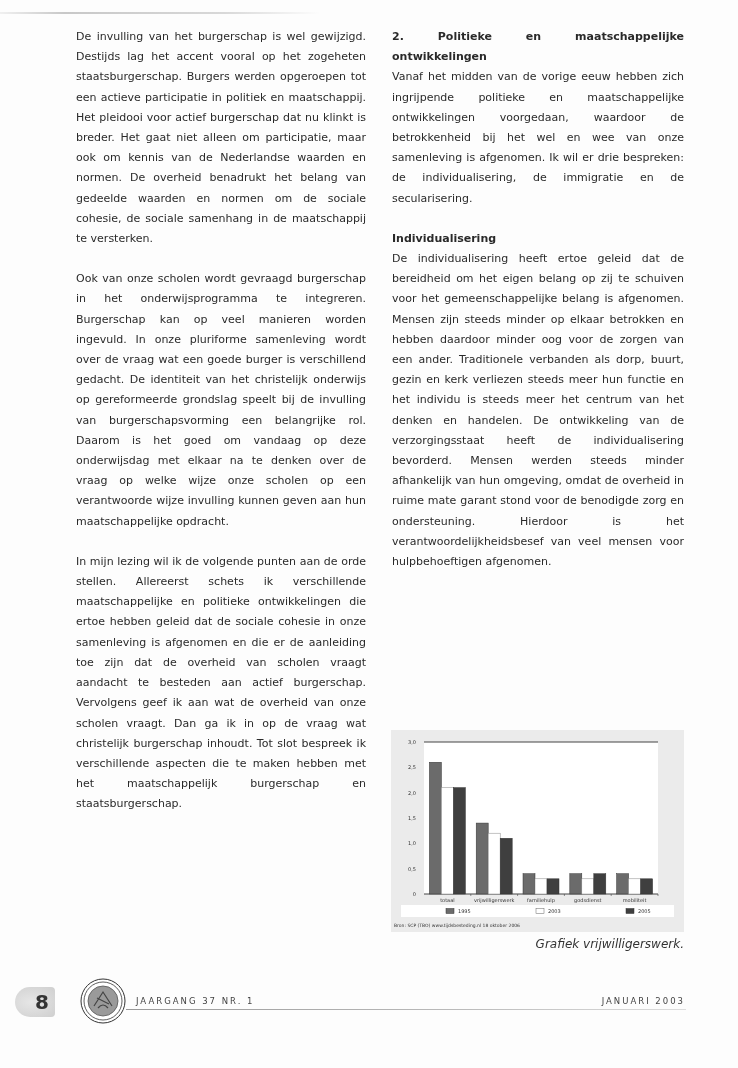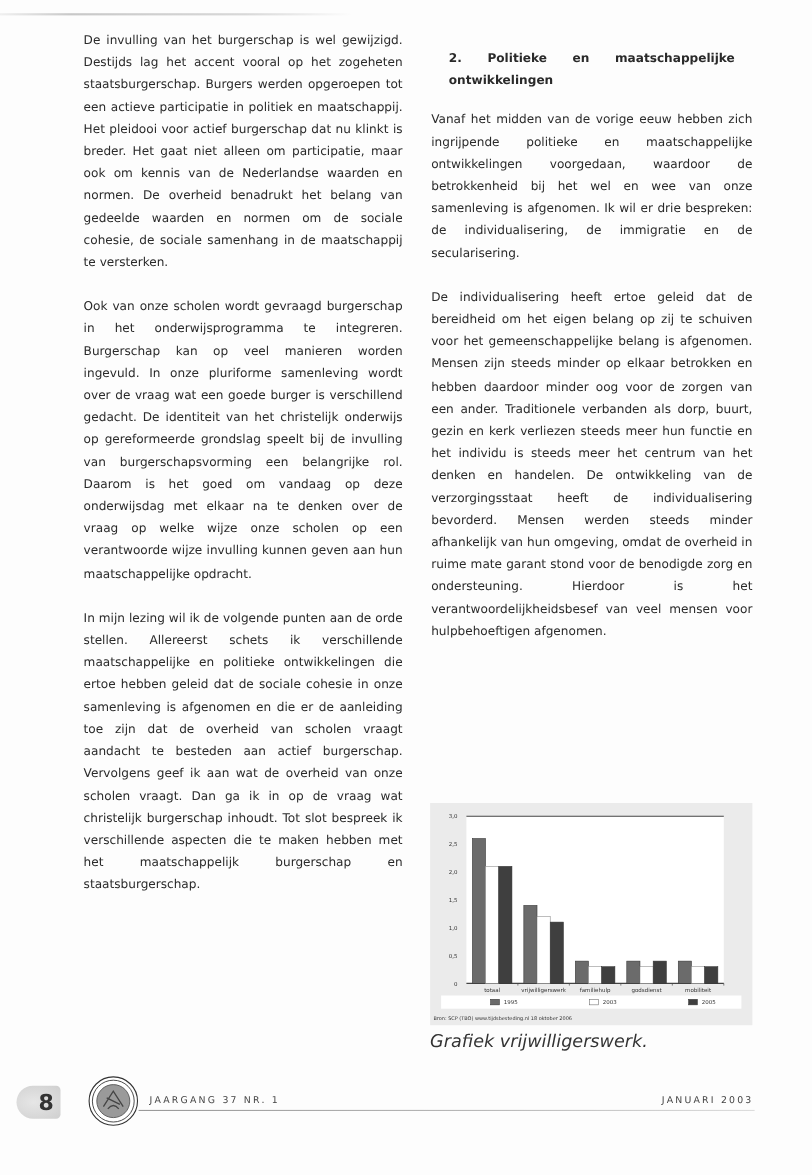--- a/index.html
+++ b/index.html
@@ -16,7 +16,7 @@
   .col-left { left: 76px; width: 290px; }
   .col-right { left: 392px; width: 292px; }
   .para { margin: 0 0 20px 0; text-align: justify; hyphens: none; }
-  .heading { font-weight: bold; margin: 16px; text-align: justify; }
+  .heading { font-weight: bold; margin: 0; text-align: justify; }
 
   .chart-box {
     position: absolute; left: 391px; top: 730px; width: 293px; height: 202px;

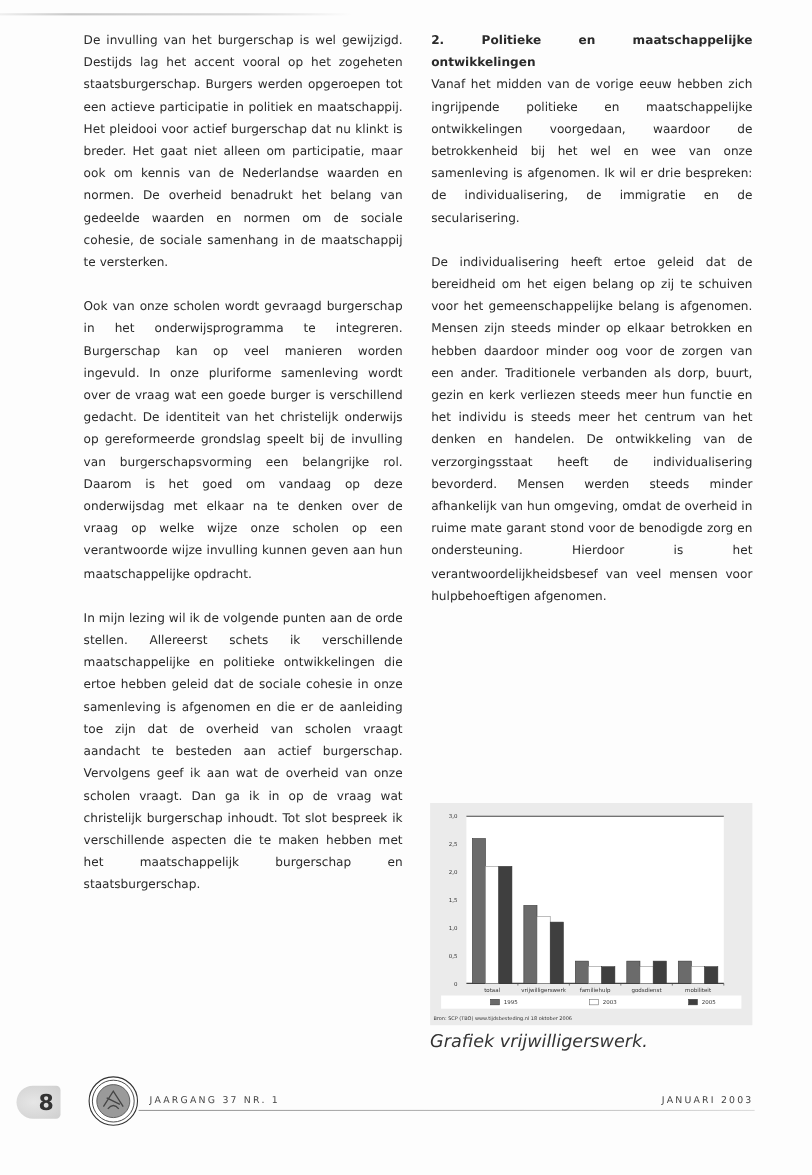--- a/index.html
+++ b/index.html
@@ -63,6 +63,7 @@
 <div class="col col-right">
   <p class="heading">2. Politieke en maatschappelijke ontwikkelingen</p>
   <p class="para">Vanaf het midden van de vorige eeuw hebben zich ingrijpende politieke en maatschappelijke ontwikkelingen voorgedaan, waardoor de betrokkenheid bij het wel en wee van onze samenleving is afgenomen. Ik wil er drie bespreken: de individualisering, de immigratie en de secularisering.</p>
+  <p class="heading">Individualisering</p>
   <p class="para">De individualisering heeft ertoe geleid dat de bereidheid om het eigen belang op zij te schuiven voor het gemeenschappelijke belang is afgenomen. Mensen zijn steeds minder op elkaar betrokken en hebben daardoor minder oog voor de zorgen van een ander. Traditionele verbanden als dorp, buurt, gezin en kerk verliezen steeds meer hun functie en het individu is steeds meer het centrum van het denken en handelen. De ontwikkeling van de verzorgingsstaat heeft de individualisering bevorderd. Mensen werden steeds minder afhankelijk van hun omgeving, omdat de overheid in ruime mate garant stond voor de benodigde zorg en ondersteuning. Hierdoor is het verantwoordelijkheidsbesef van veel mensen voor hulpbehoeftigen afgenomen.</p>
 </div>
 

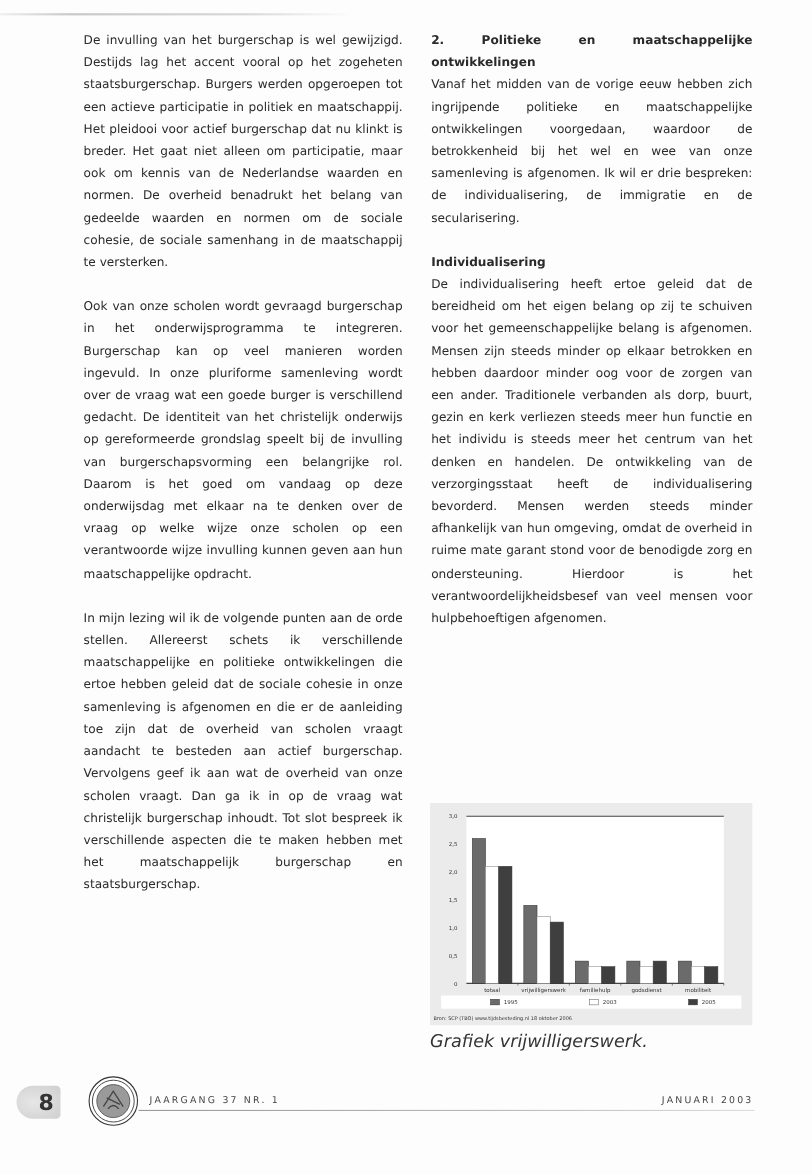--- a/index.html
+++ b/index.html
@@ -24,8 +24,8 @@
   }
   .chart-svg { position: absolute; left: 0; top: 0; }
   .caption {
-    position: absolute; left: 391px; top: 937px; width: 293px; text-align: left;
-    font-style: italic; font-size: 16px; color: #333;
+    position: absolute; left: 391px; top: 937px; width: 293px; text-align: right;
+    font-style: italic; font-size: 12px; color: #333;
   }
 
   .footer-badge {

